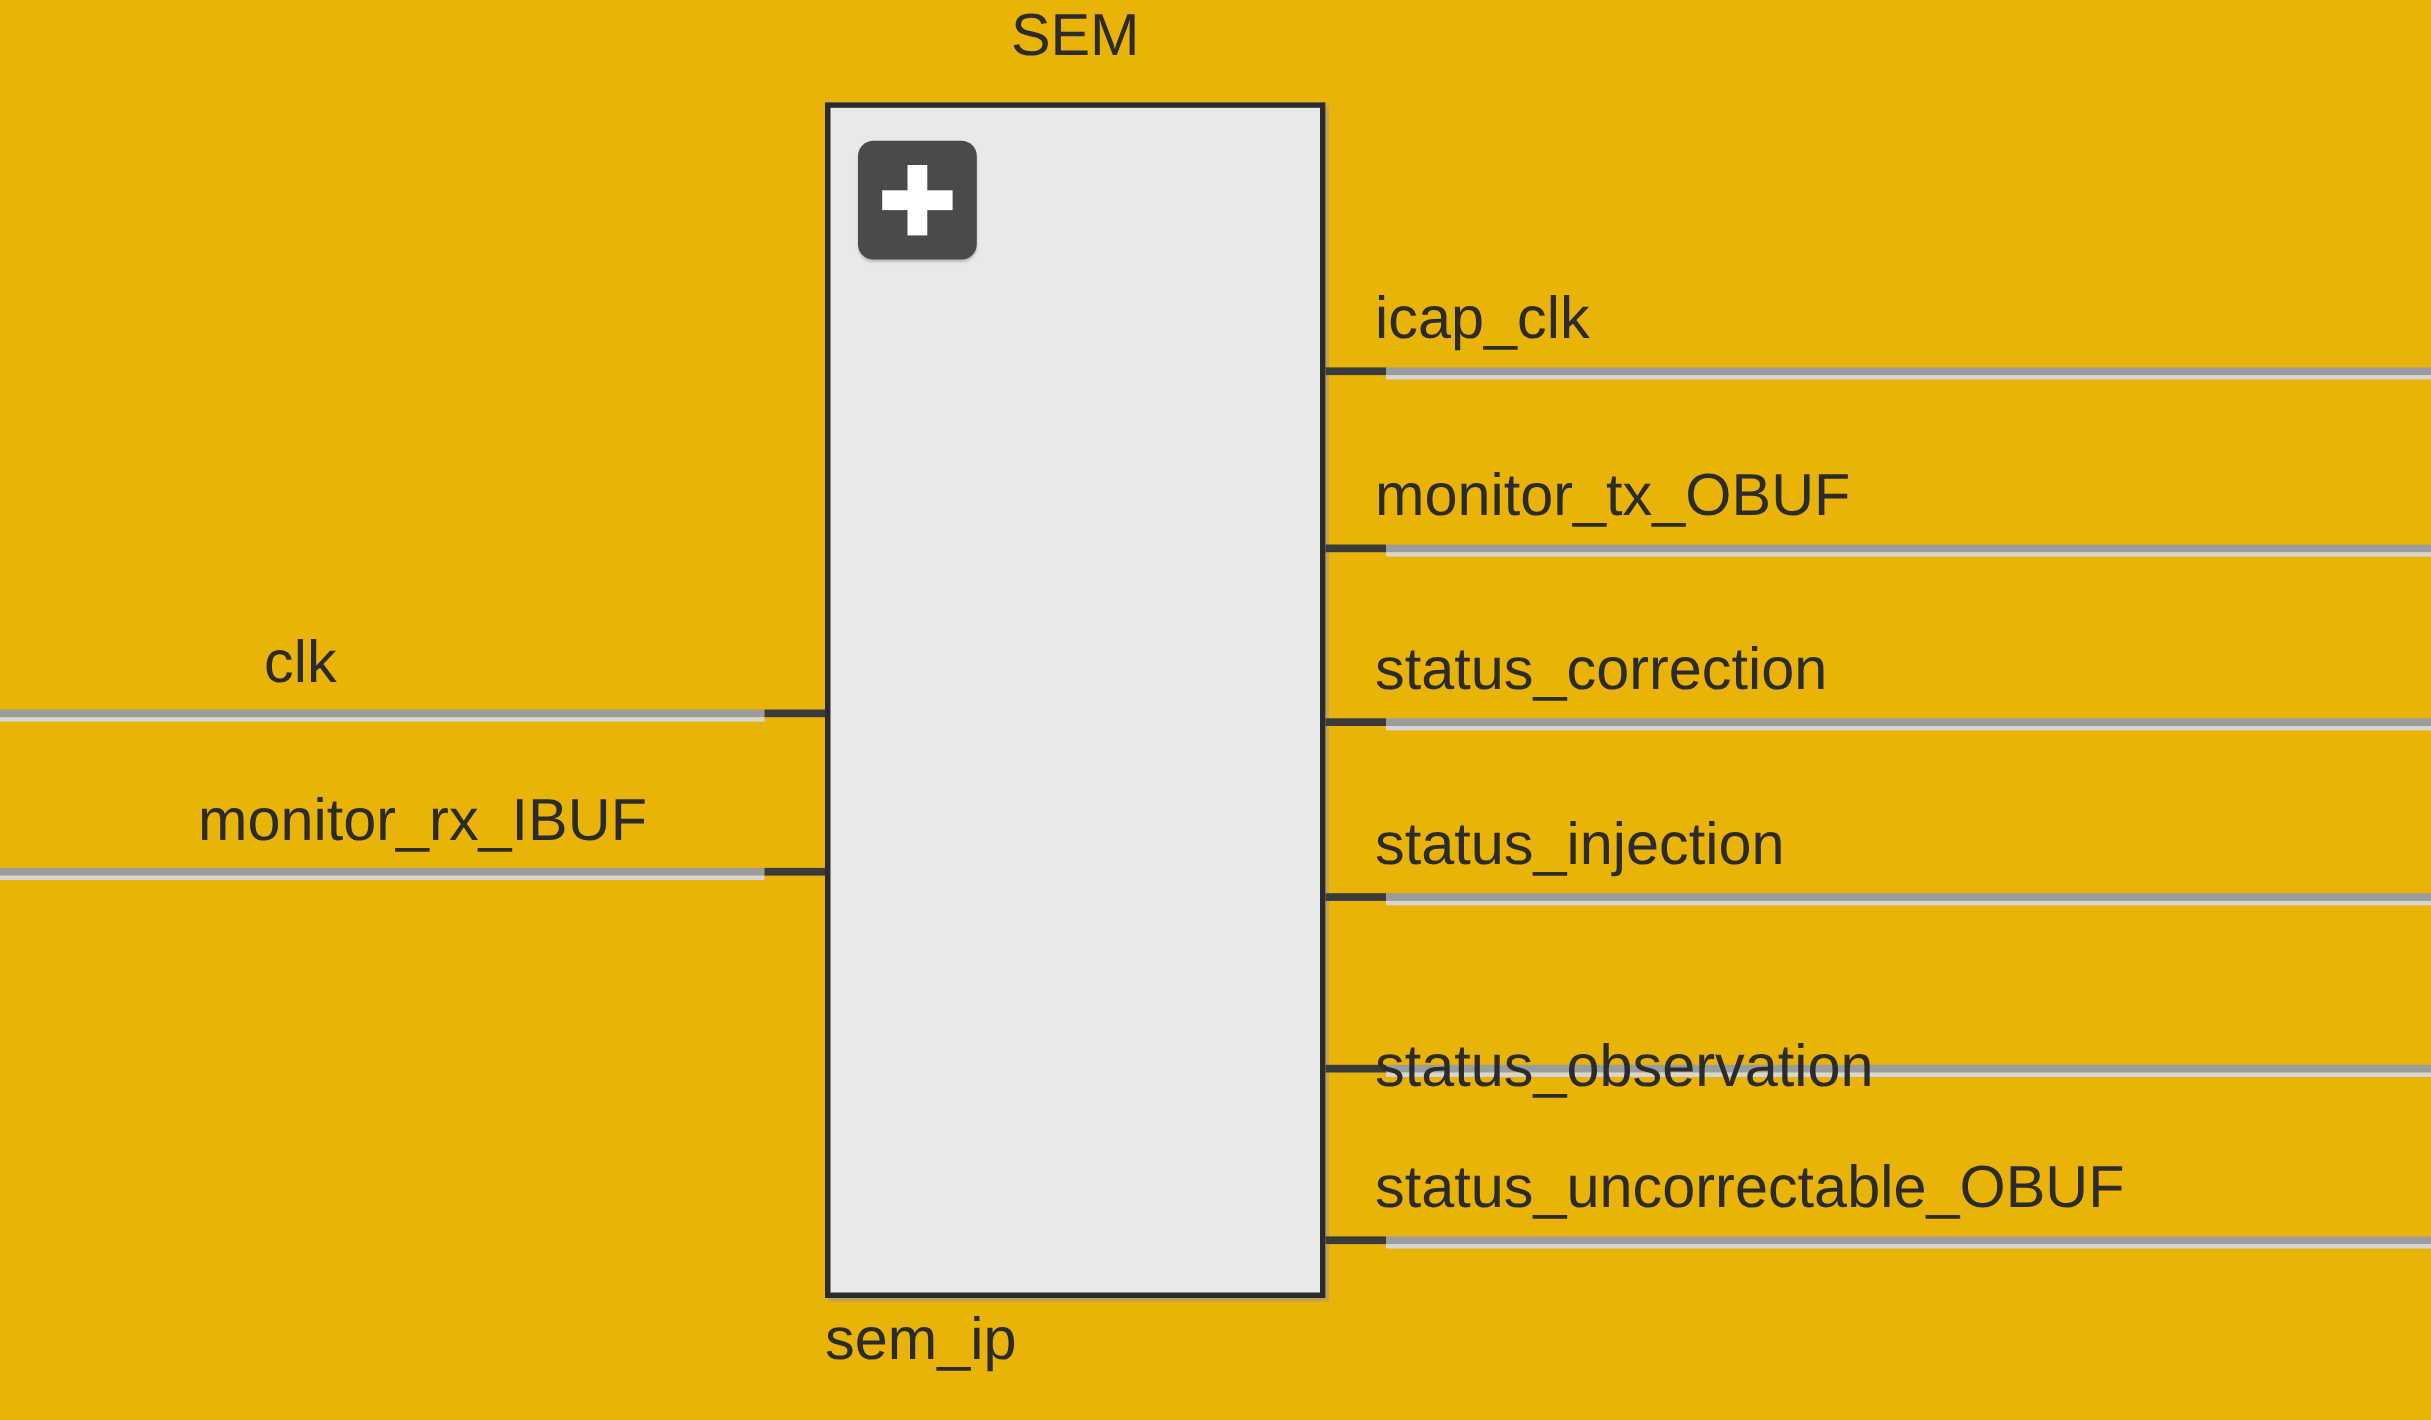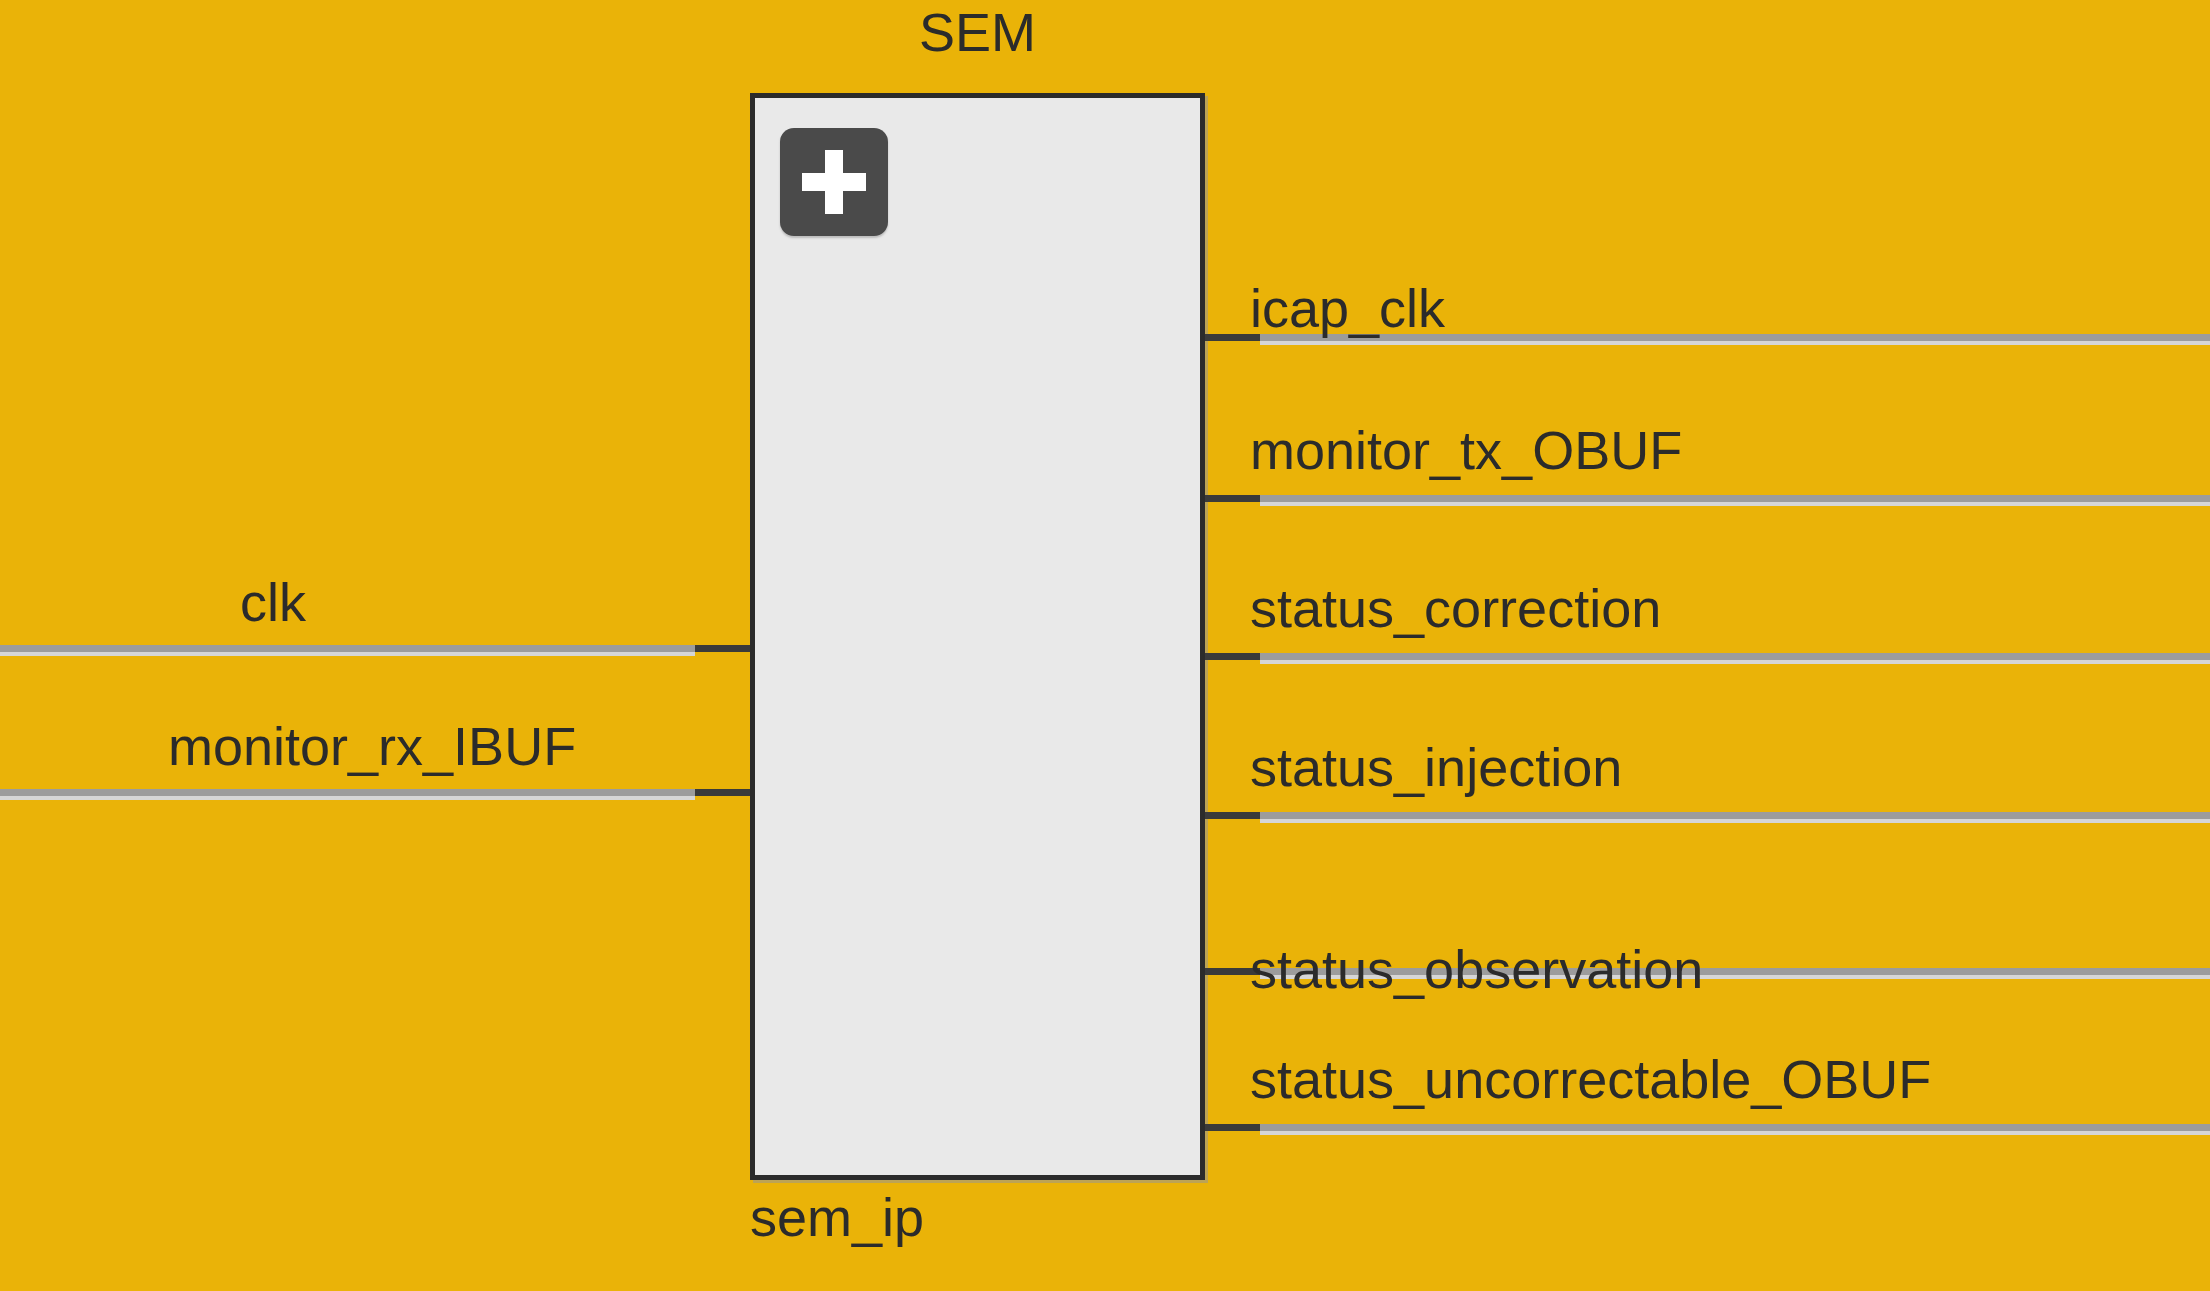--- a/index.html
+++ b/index.html
@@ -160,7 +160,7 @@
     <span class="run" style="left:55px; width:950px;"></span>
     <span class="run-shadow" style="left:55px; width:950px;"></span>
   </div>
-  <div class="port-label right" style="left:1250px; top:262px;margin-top:19px;">icap_clk</div>
+  <div class="port-label right" style="left:1250px; top:262px;">icap_clk</div>
 
   <div class="wire" style="left:1205px; top:495px; width:1005px;">
     <span class="stub" style="left:0px; width:55px;"></span>

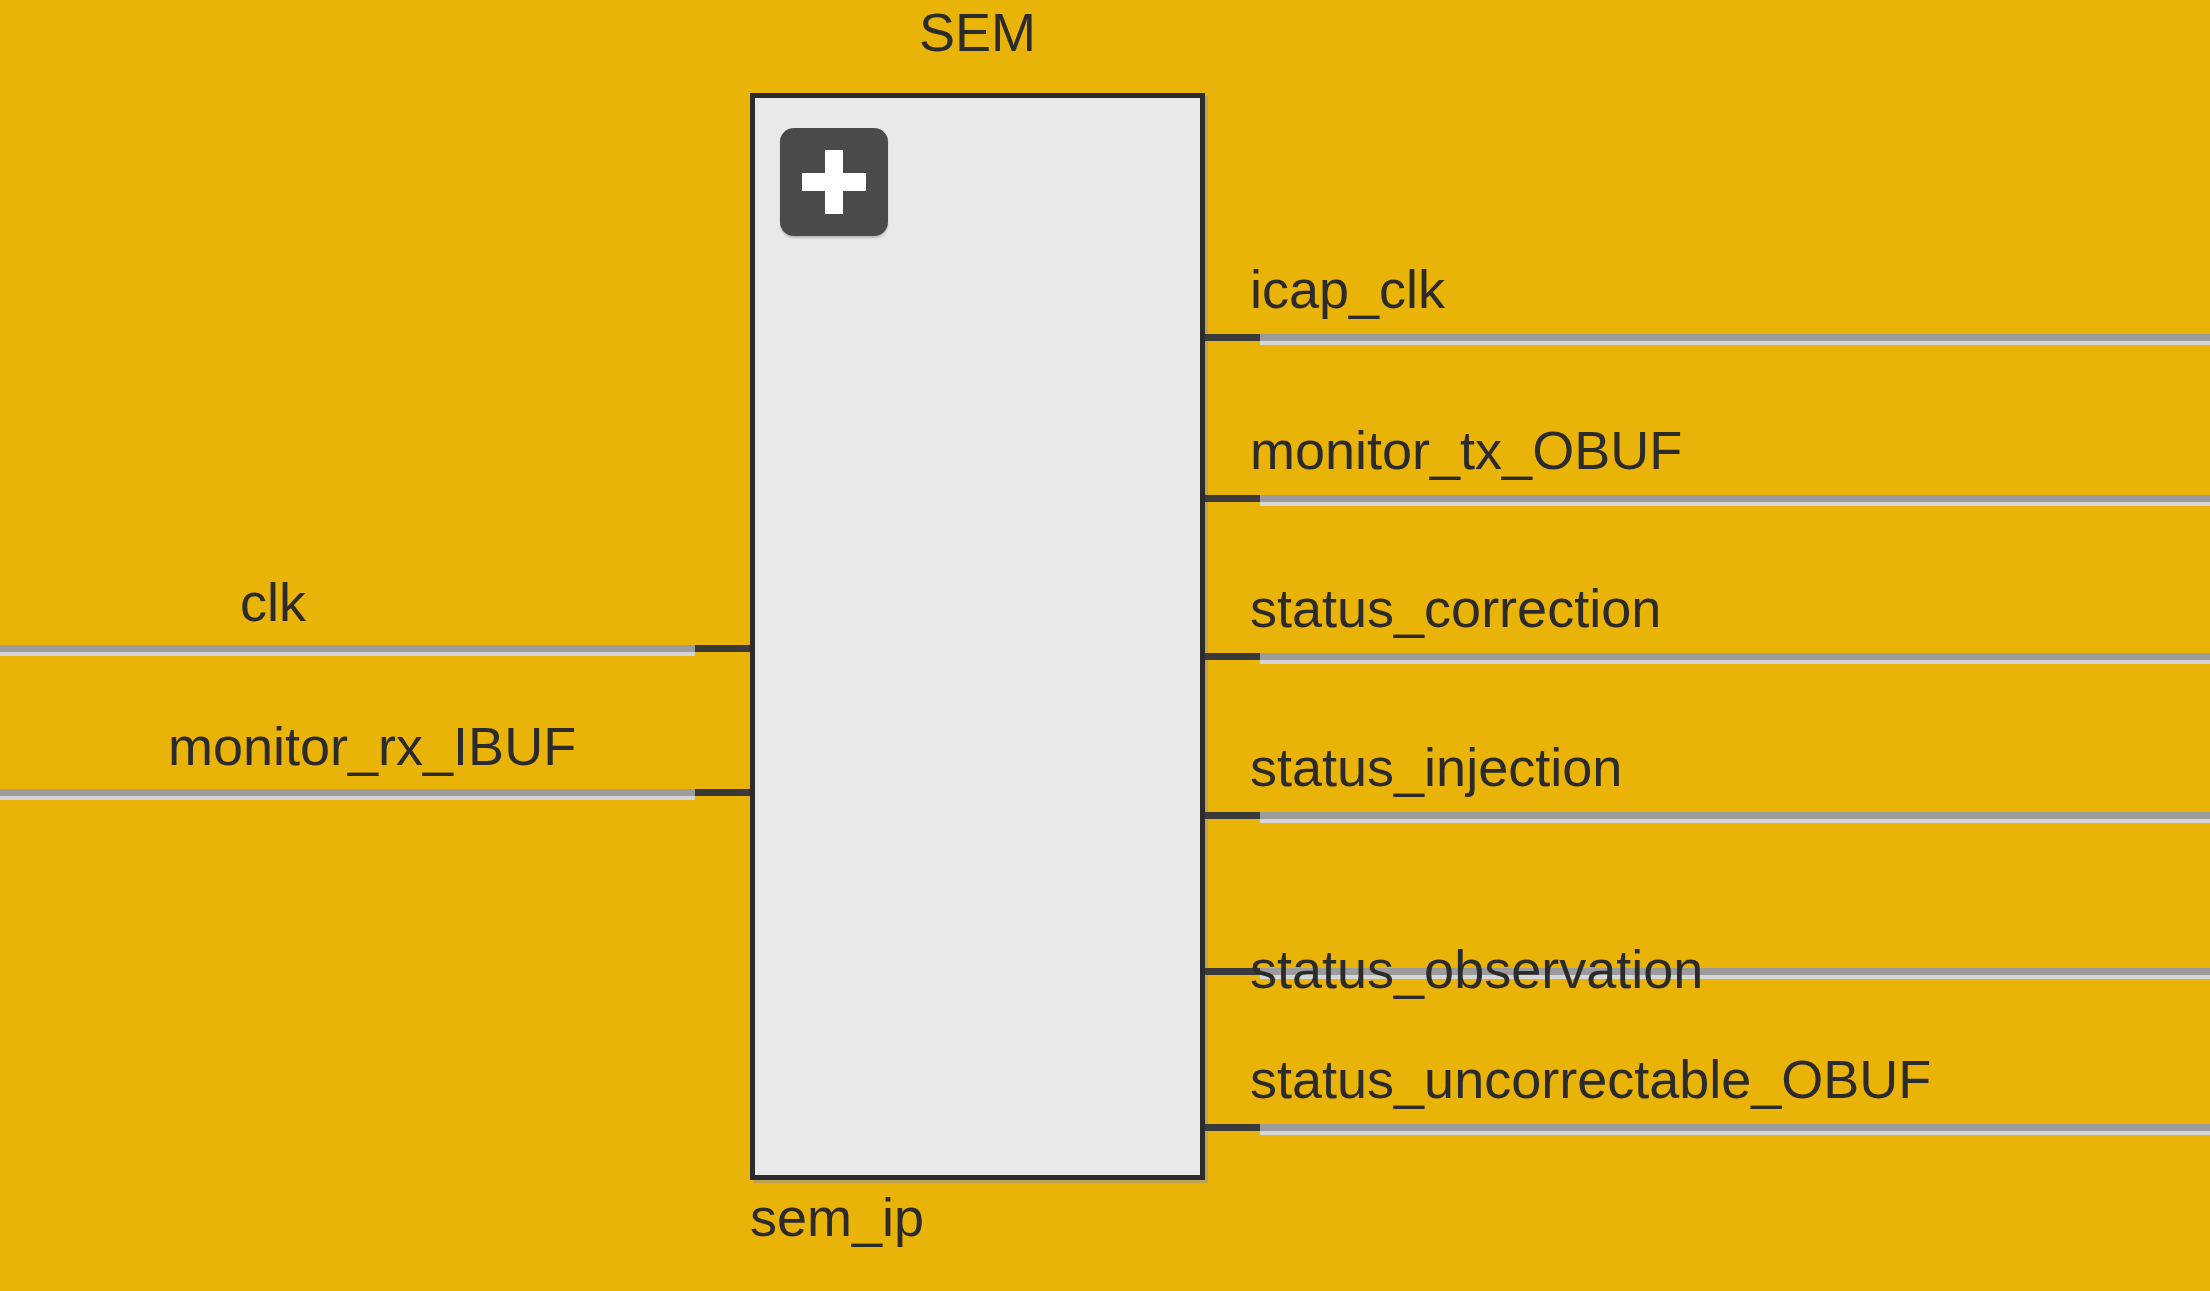--- a/index.html
+++ b/index.html
@@ -153,7 +153,7 @@
     <span class="run-shadow" style="left:0px; width:695px;"></span>
     <span class="stub" style="left:695px; width:55px;"></span>
   </div>
-  <div class="port-label left" style="left:168px; top:719px; width:540px;">monitor_rx_IBUF</div>
+  <div class="port-label left" style="left:180px; top:719px; width:540px;">monitor_rx_IBUF</div>
 
   <div class="wire" style="left:1205px; top:334px; width:1005px;">
     <span class="stub" style="left:0px; width:55px;"></span>

